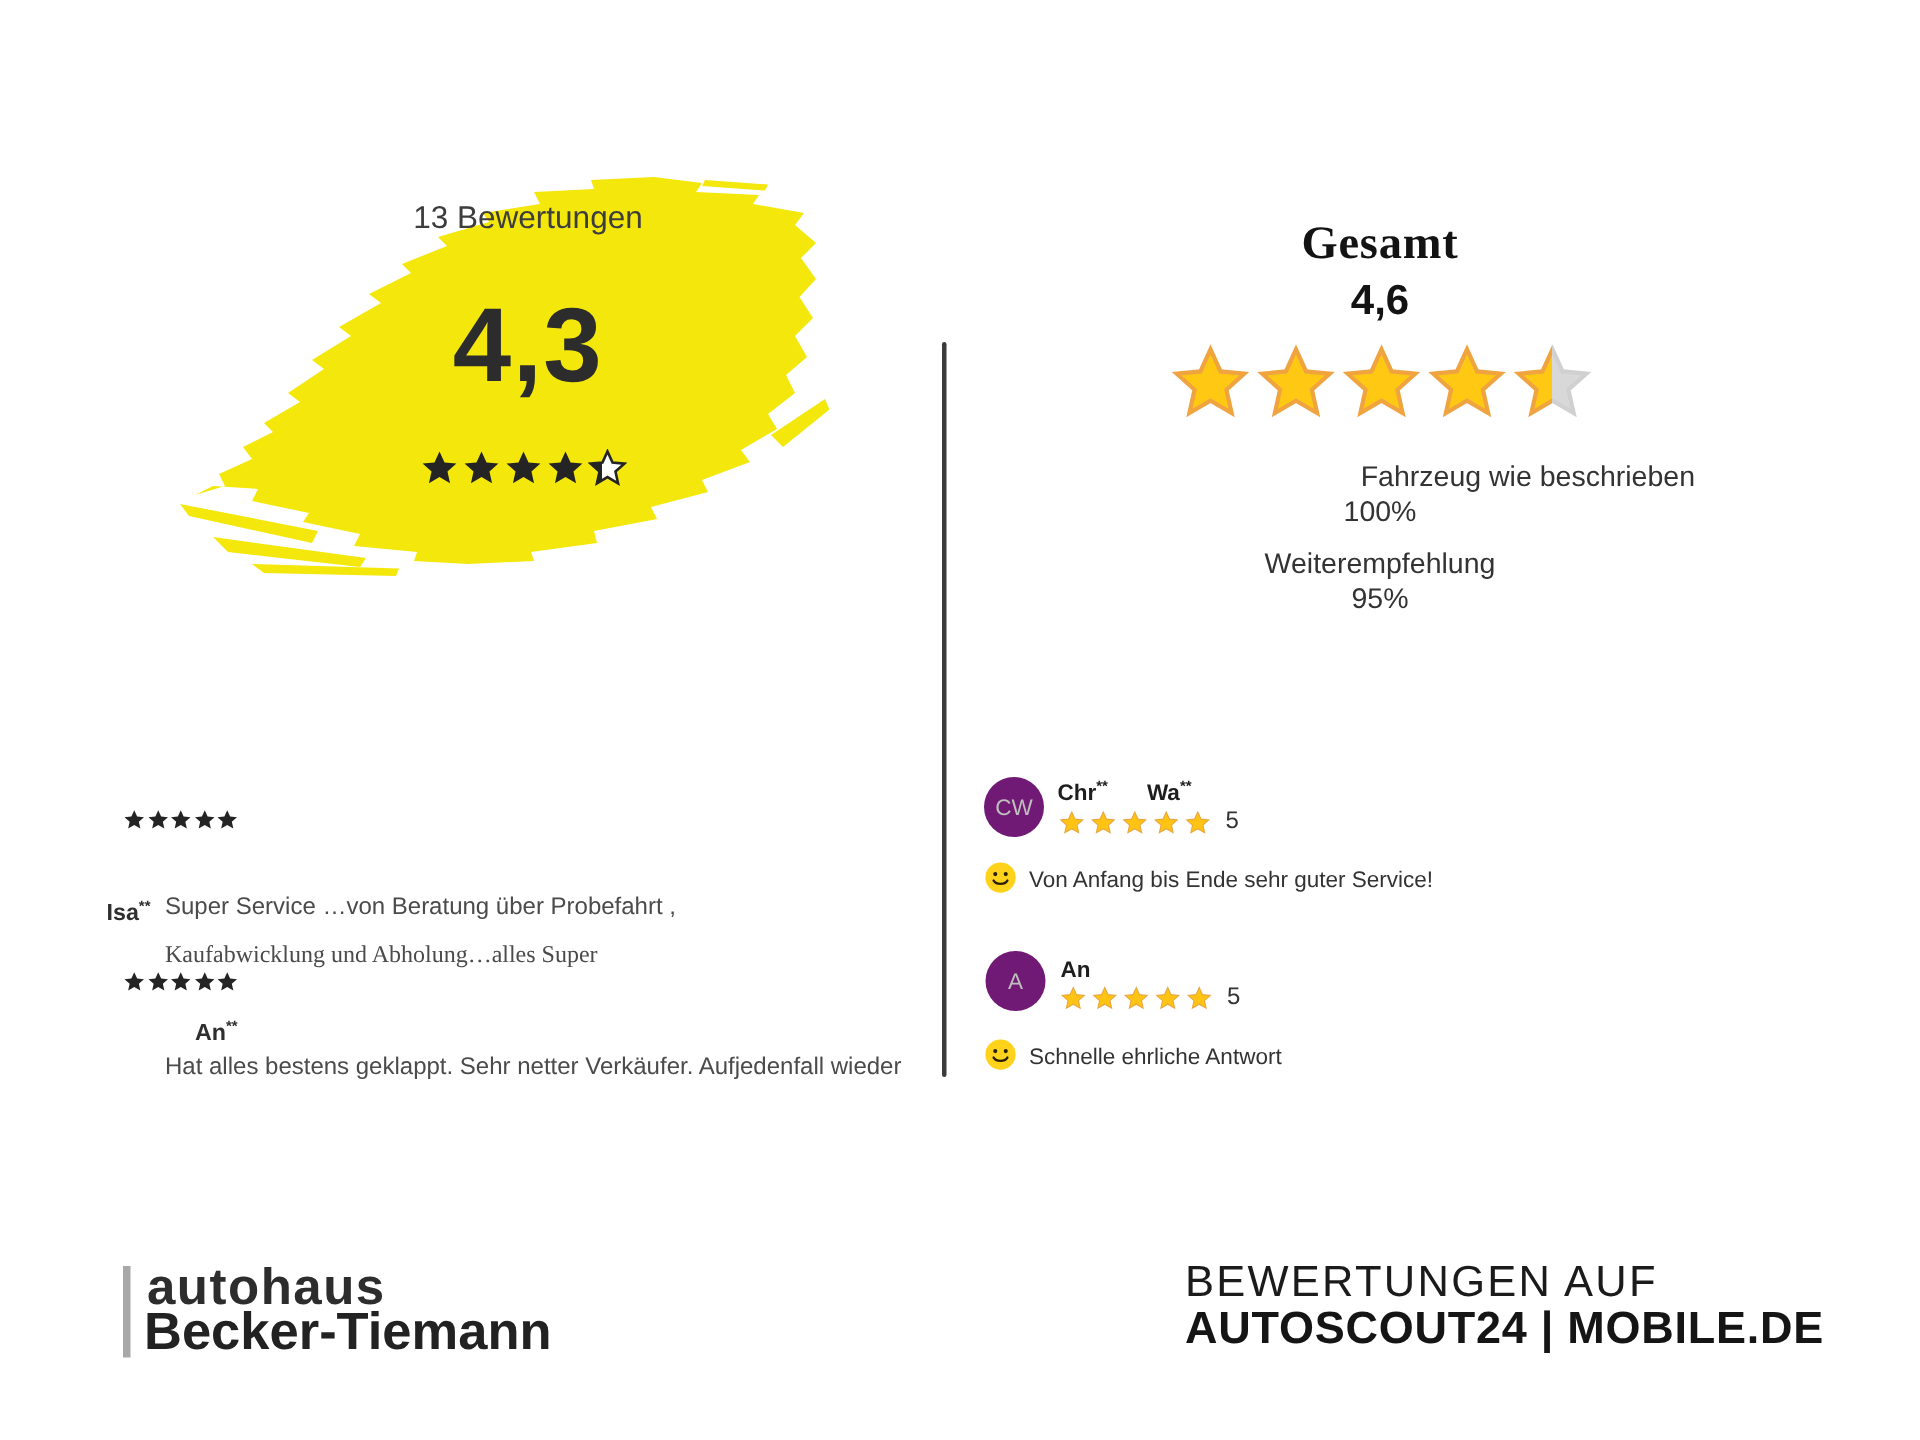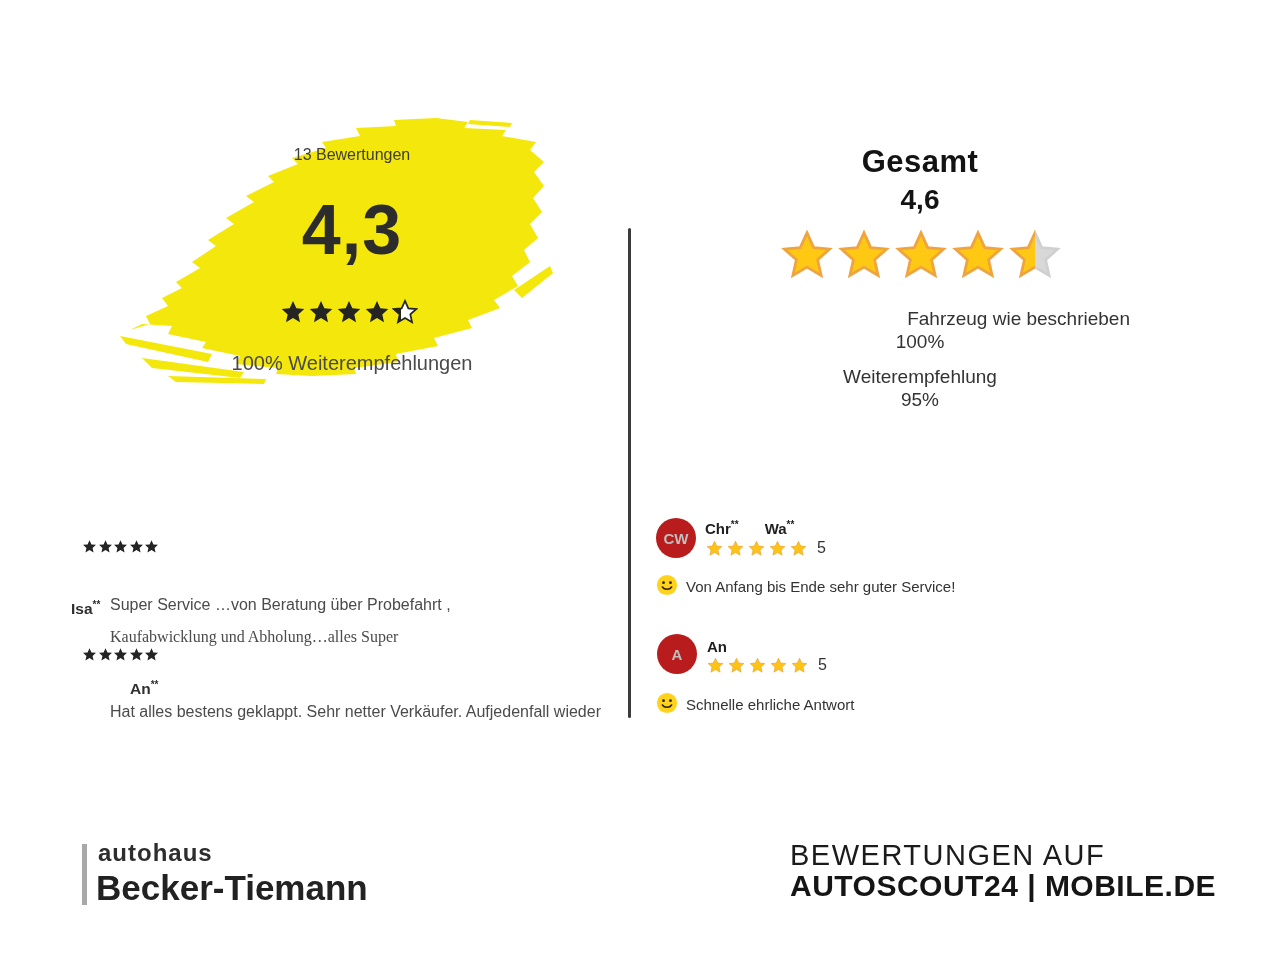--- a/index.html
+++ b/index.html
@@ -13,8 +13,8 @@
 
   
   .brush-svg{ left:116px; top:118px; width:444px; height:268px; z-index:0; }
-  .reviews-count{ left:152px; top:146px; width:400px; text-align:center;
-    font-size:16px; color:#3d3d3d; z-index:2; }
+  .reviews-count{ left:152px; top:134px; width:400px; text-align:center;
+    font-size:21px; color:#3d3d3d; z-index:2; }
   .left-score{ left:202px; top:190px; width:300px; text-align:center;
     font-size:70px; font-weight:700; color:#2c2c2c; z-index:2; letter-spacing:1px;}
   .left-stars{ left:279px; top:299px; z-index:2; display:flex; }

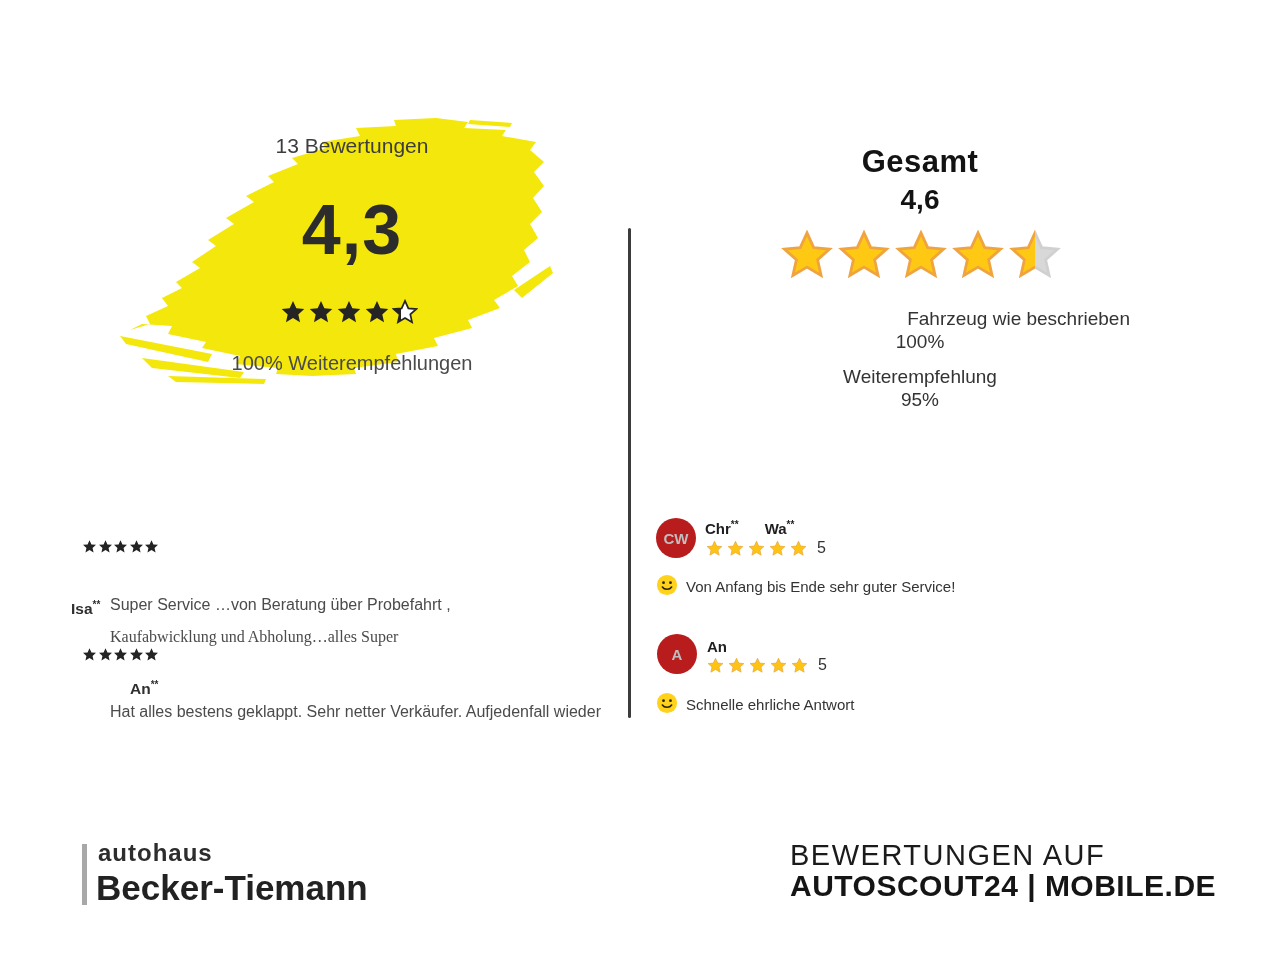--- a/index.html
+++ b/index.html
@@ -26,7 +26,7 @@
 
   
   .gesamt-title{ left:740px; top:144px; width:360px; text-align:center;
-    font-size:31px; font-weight:800; color:#131313; letter-spacing:0.5px;}
+    font-size:31px; font-weight:800; color:#131313; letter-spacing:0.5px;font-family:Liberation Serif, serif;}
   .gesamt-score{ left:740px; top:184px; width:360px; text-align:center;
     font-size:28px; font-weight:800; color:#131313; }
   .right-stars{ left:778px; top:229px; display:flex; }

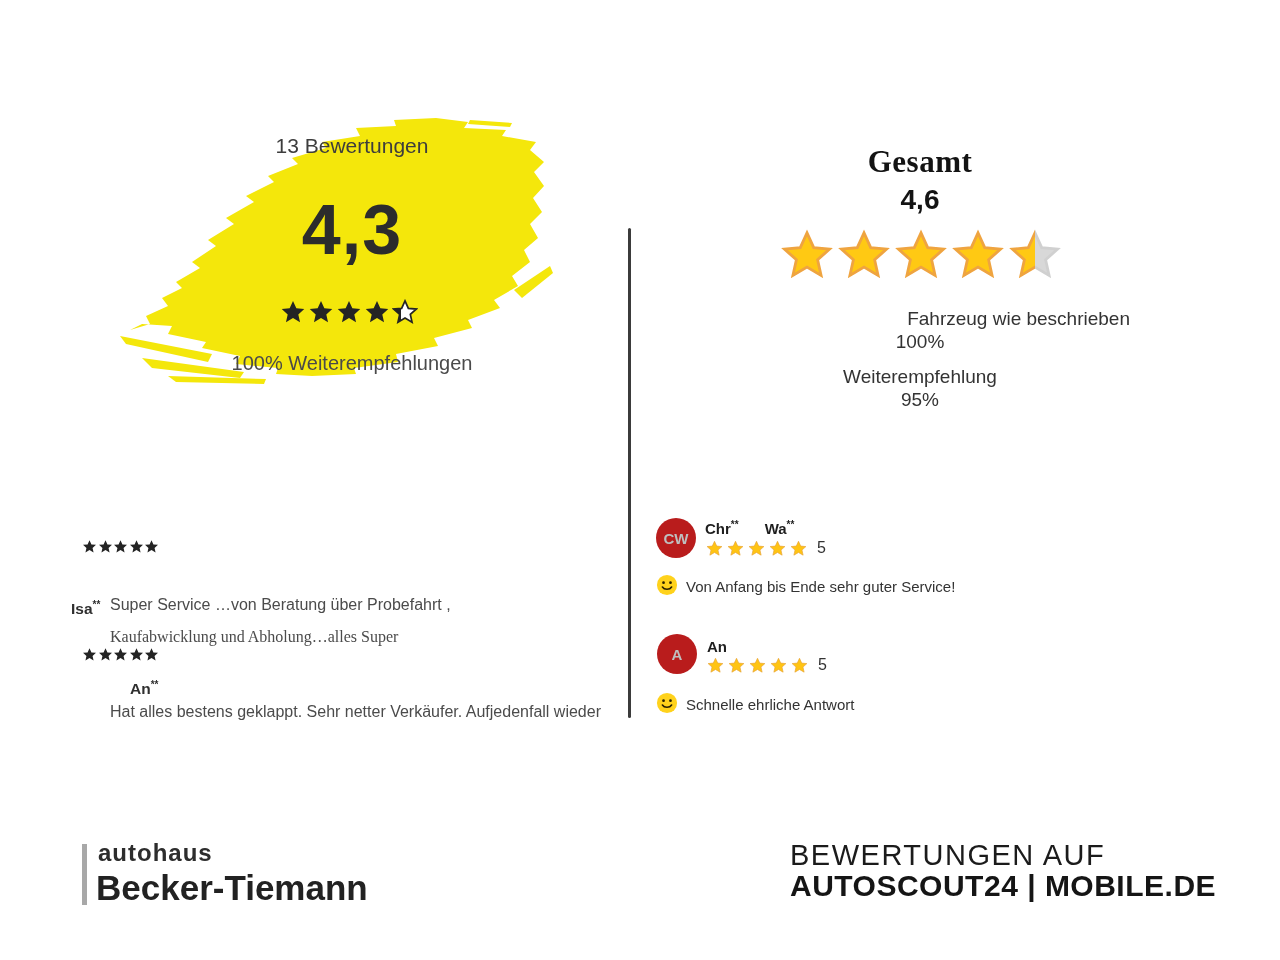--- a/index.html
+++ b/index.html
@@ -145,7 +145,6 @@
         <use href="#star"></use>
       </svg>
   </div>
-  <div class="abs recommendation">100% Weiterempfehlungen</div>
 
   <div class="abs divider"></div>
 

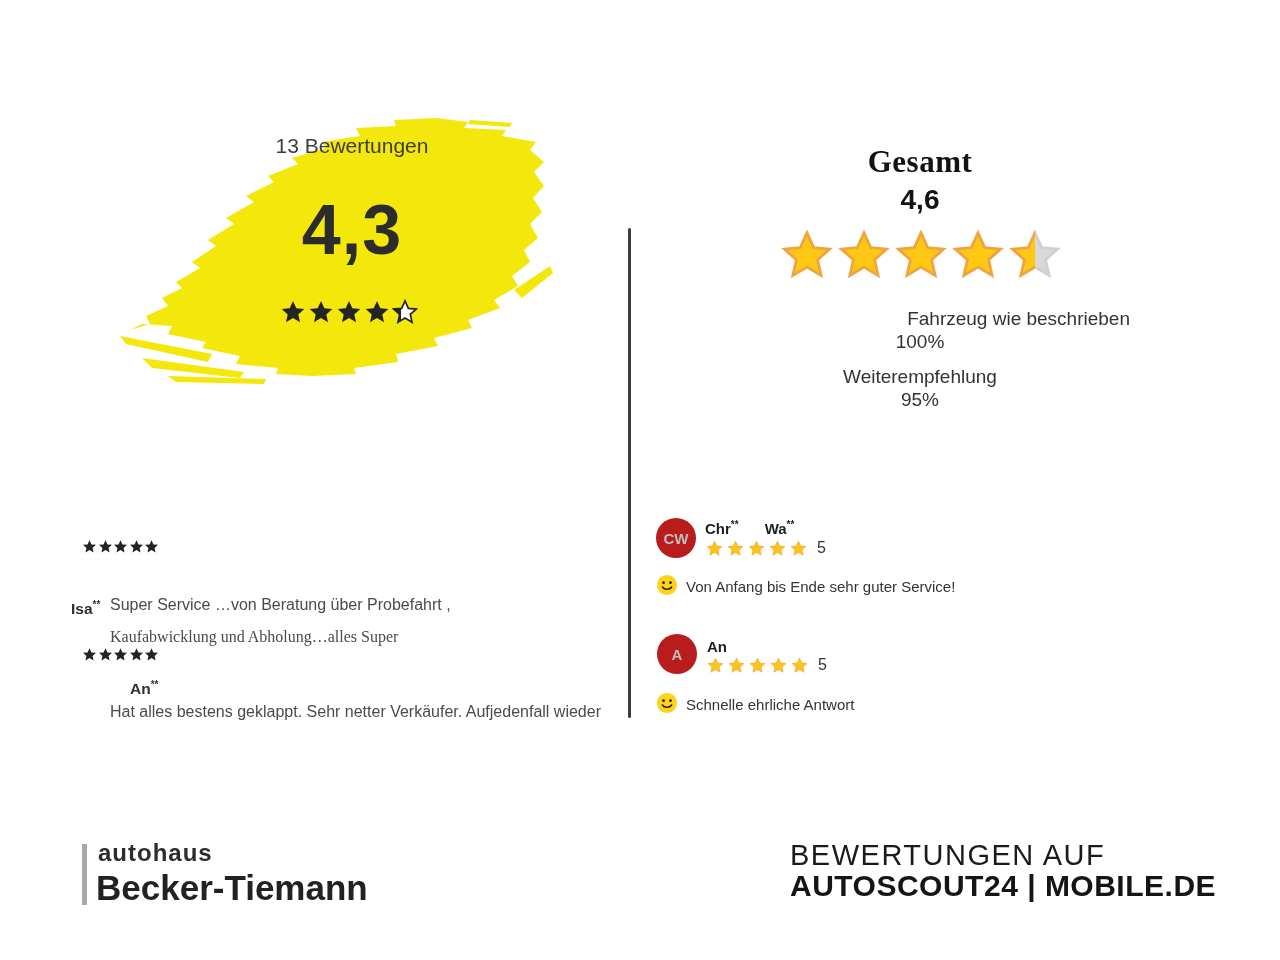--- a/index.html
+++ b/index.html
@@ -60,8 +60,8 @@
   .review-text{ font-size:16px; color:#4b4b4b;margin-left:28px; }
 
   
-  .avatar{ width:40px; height:40px; border-radius:50%; background:#b91c1c;
-    color:#bfbfbf; font-size:15px; font-weight:700; display:flex;
+  .avatar{ width:40px; height:40px; border-radius:50%; background:#701a75;
+    color:#bfbfbf; font-size:15px; font-weight:400; display:flex;
     align-items:center; justify-content:center; }
   .av1{ left:656px; top:518px; } .av2{ left:657px; top:634px; }
   .r-name{ font-size:15px; font-weight:700; color:#1e1e1e; display:flex; }

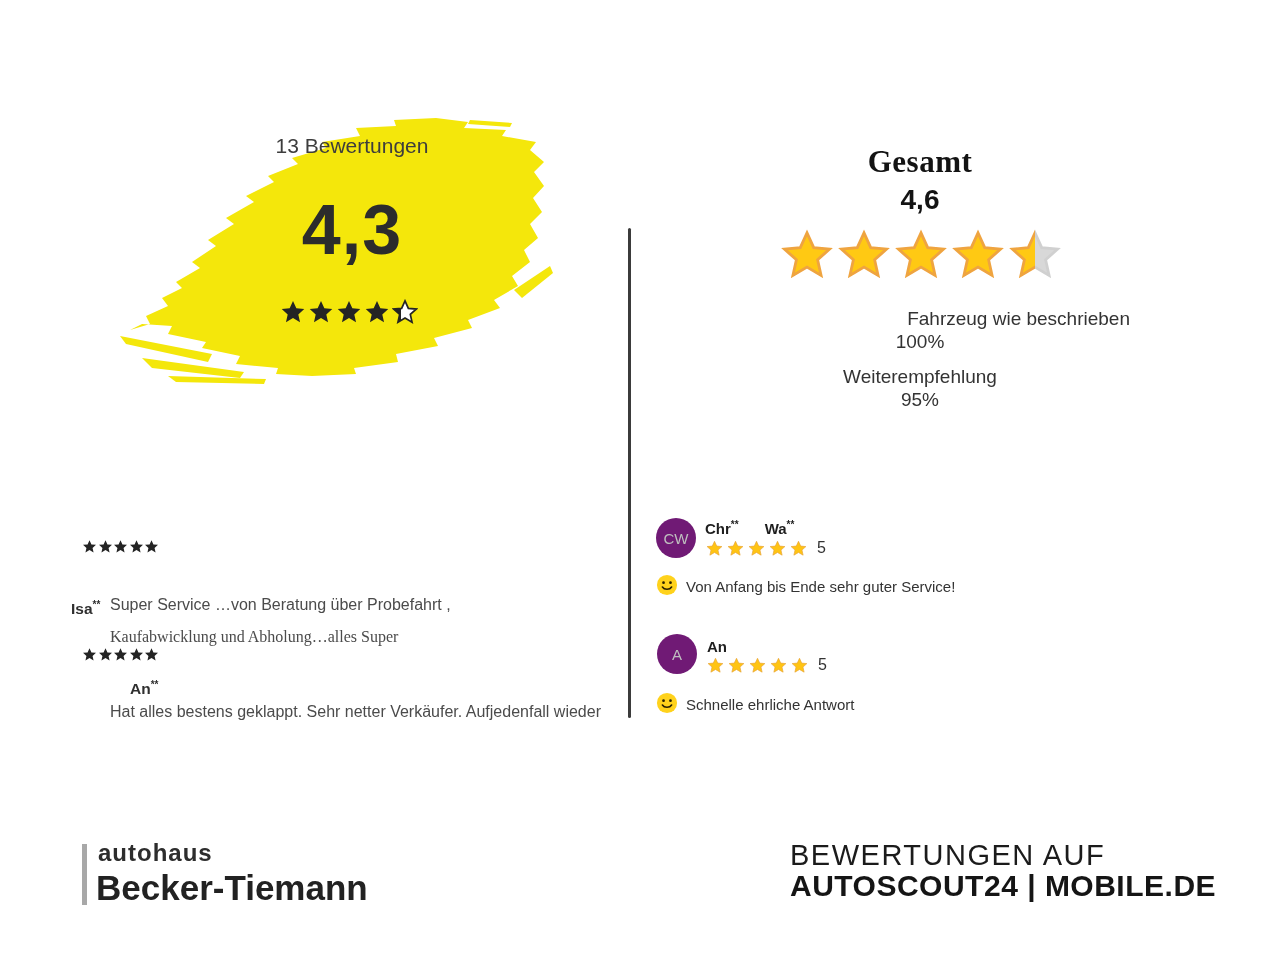--- a/index.html
+++ b/index.html
@@ -78,7 +78,7 @@
 
   
   .logo-bar{ left:82px; top:844px; width:5px; height:61px; background:#a8a8a8; }
-  .logo-line1{ left:98px; top:839px; font-size:24px; font-weight:600; color:#2d2d2d; letter-spacing:1px; }
+  .logo-line1{ left:98px; top:839px; font-size:34px; font-weight:600; color:#2d2d2d; letter-spacing:1px; }
   .logo-line2{ left:96px; top:868px; font-size:35px; font-weight:800; color:#222; letter-spacing:0px; }
   .platforms-line1{ left:790px; top:839px; font-size:29px; font-weight:400; color:#1b1b1b; letter-spacing:1.5px; }
   .platforms-line2{ left:790px; top:869px; font-size:30px; font-weight:800; color:#151515; letter-spacing:0.5px; }

